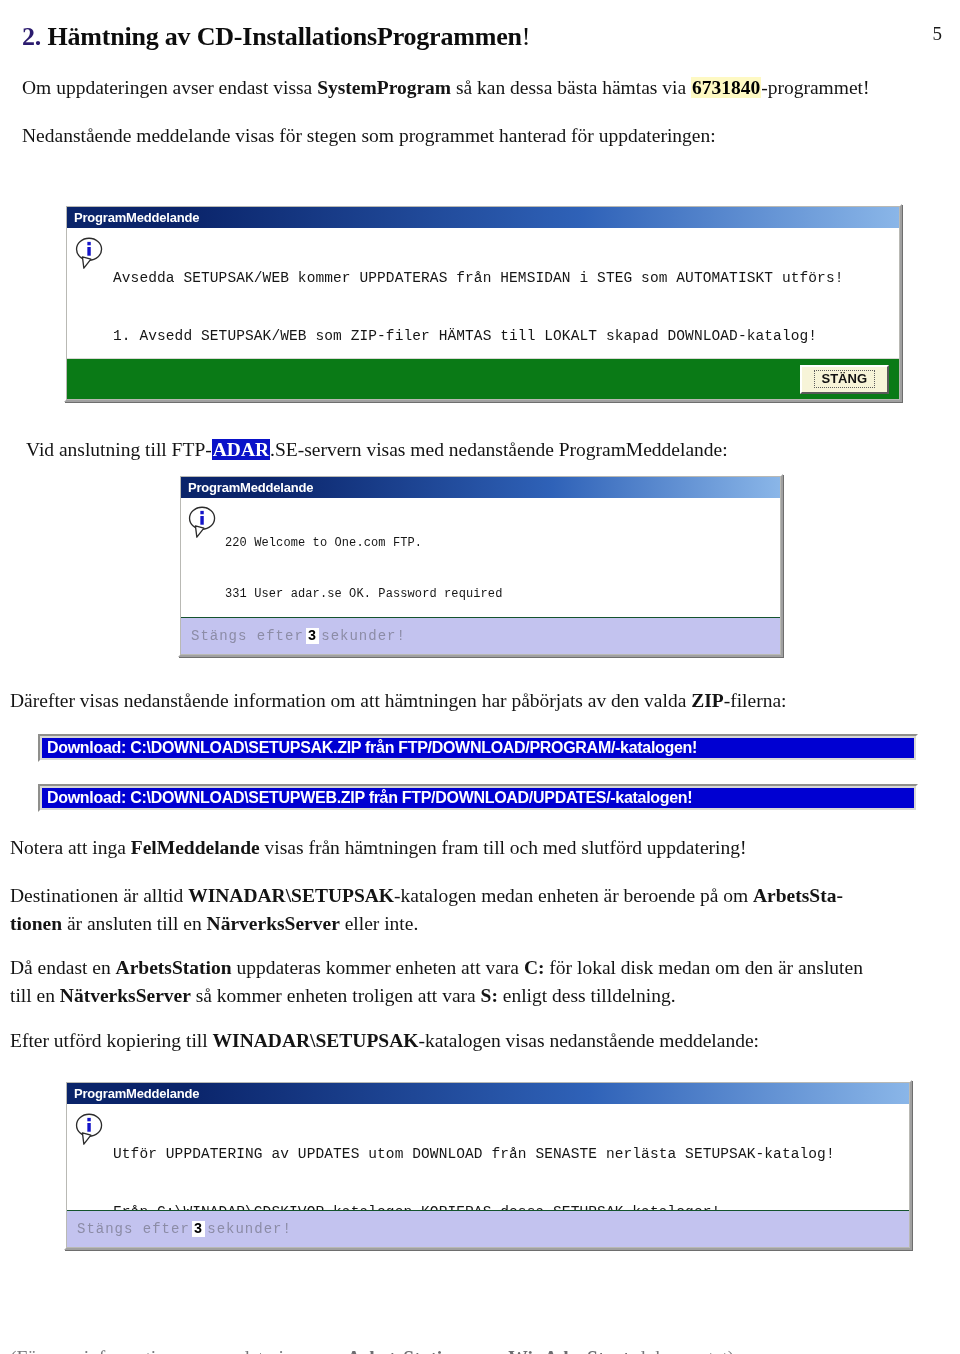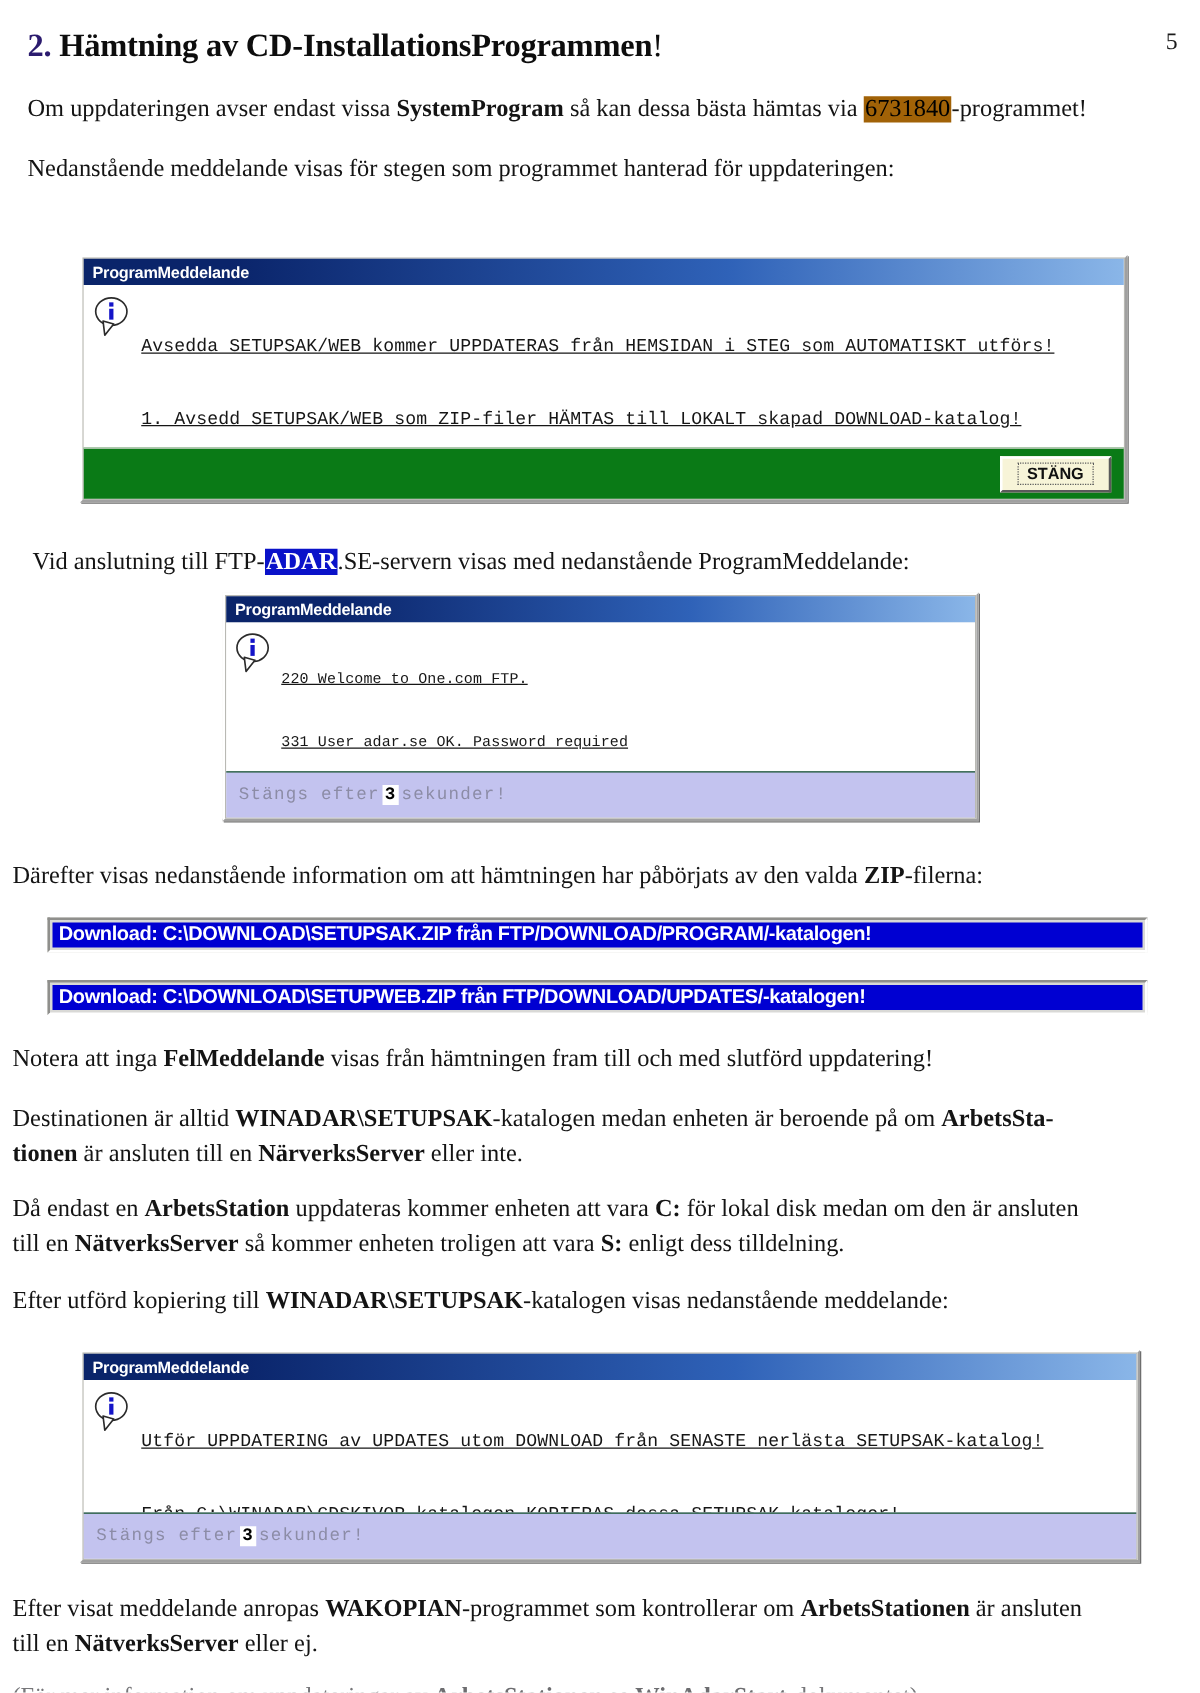--- a/index.html
+++ b/index.html
@@ -57,9 +57,9 @@
   }
   .para b { font-weight: bold; }
   .hl-red {
-    background: #a16207;
+    background: #fef9c3;
     color: #000000;
-    font-weight: normal;
+    font-weight: bold;
     padding: 0 1px;
   }
   .hl-blue {

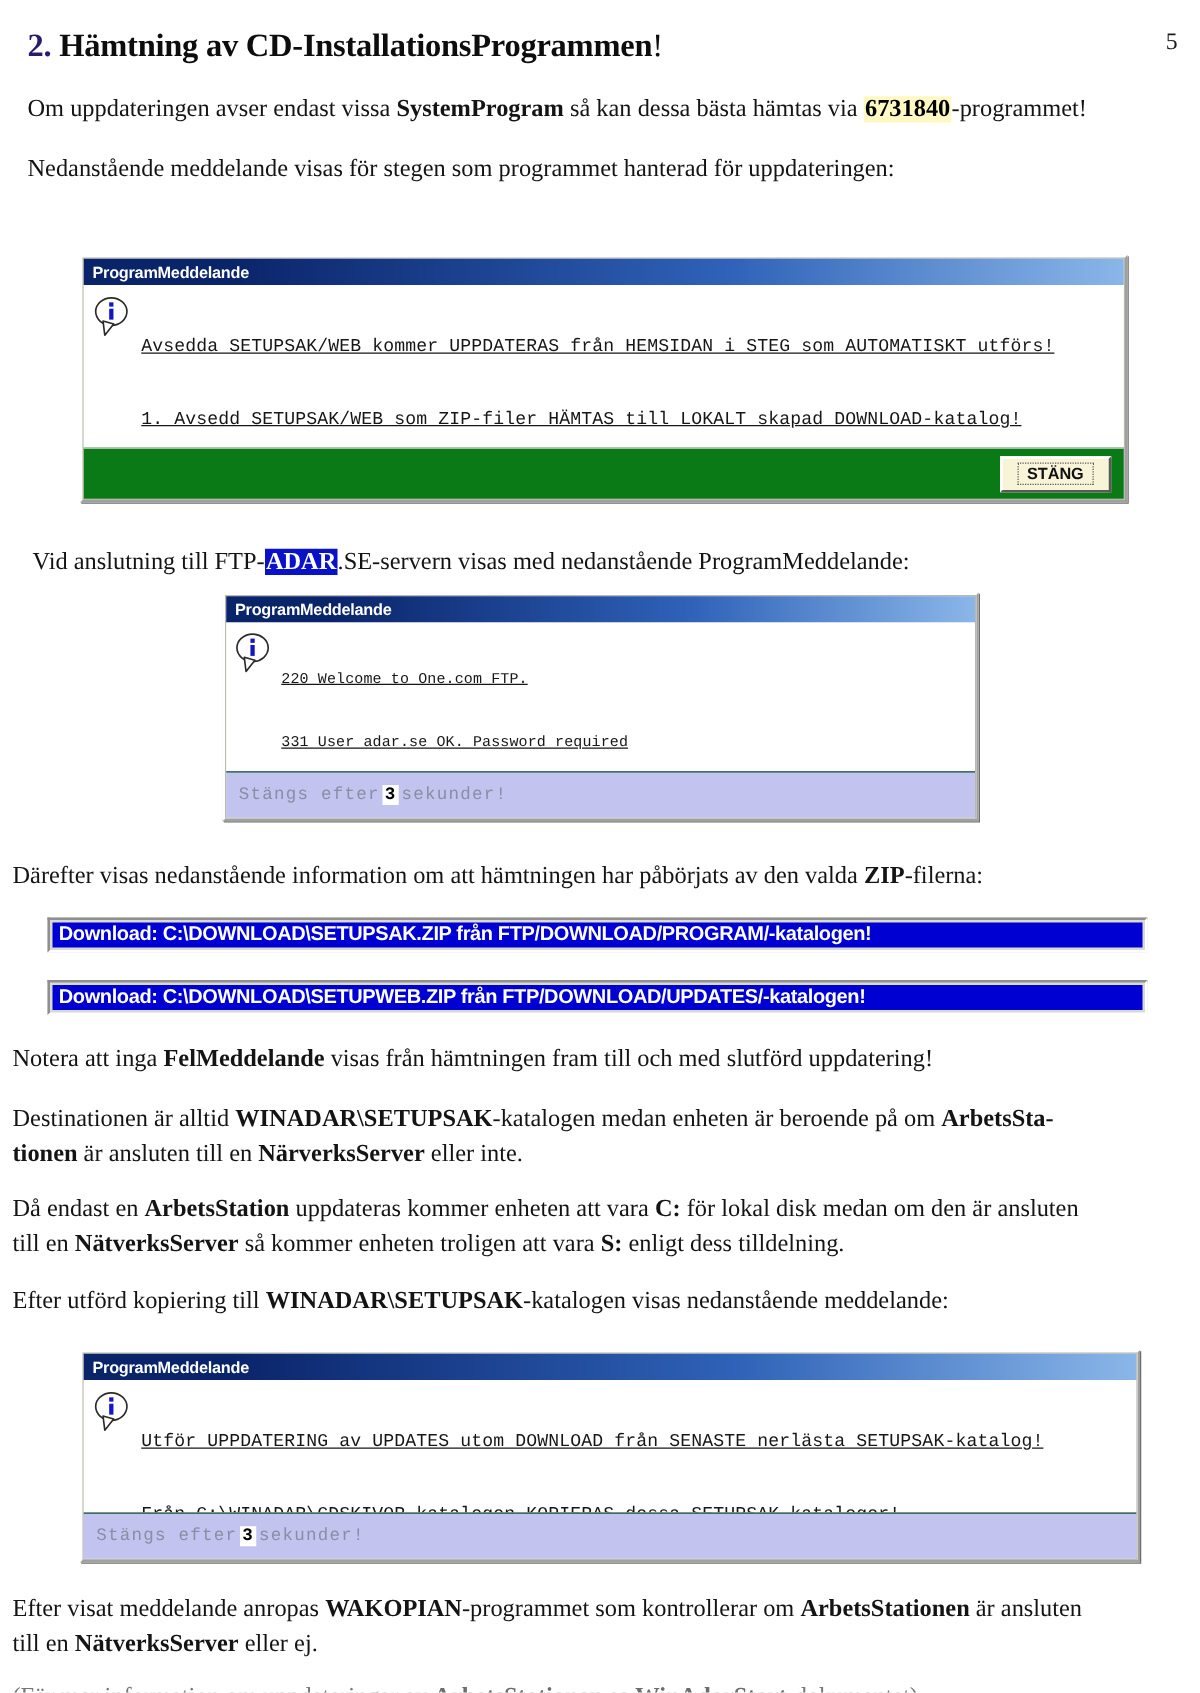--- a/index.html
+++ b/index.html
@@ -124,7 +124,7 @@
     white-space: pre;
     letter-spacing: 0.1px;
   }
-  .msglines .line { height: 26px; line-height: 26px; text-decoration: underline; }
+  .msglines .line { height: 26px; line-height: 26px; }
   .msglines.compact .line { height: 19px; line-height: 19px; font-size: 12px; }
 
   

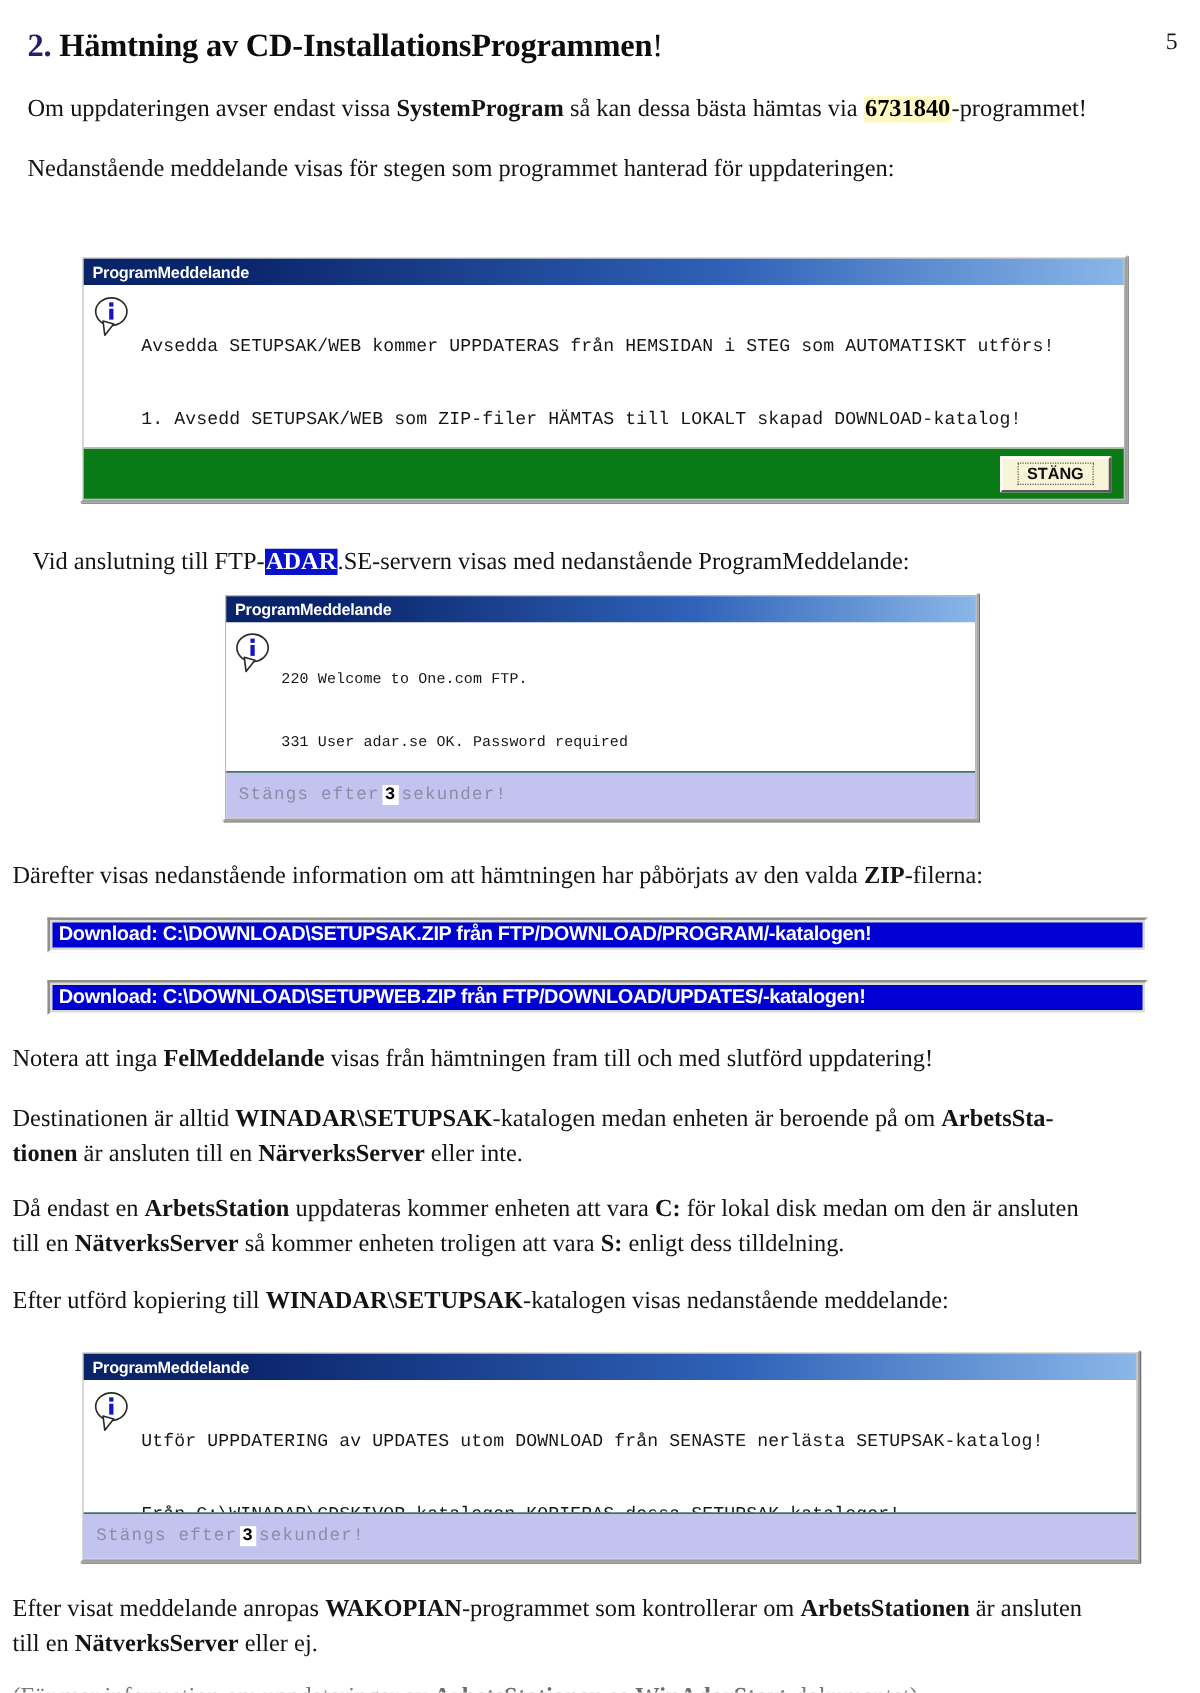--- a/index.html
+++ b/index.html
@@ -317,7 +317,6 @@
     </div>
   </div>
 
-  <p class="para" style="position:absolute; left:10px; top:1252px; margin:0; width:945px;"><span>Efter visat meddelande anropas </span><b>WAKOPIAN</b><span>-programmet som kontrollerar om </span><b>ArbetsStationen</b><span> är ansluten</span><br><span>till en </span><b>NätverksServer</b><span> eller ej.</span></p>
 
   <p class="para gray-note" style="position:absolute; left:10px; top:1322px; margin:0;"><span>(För mer information om uppdateringar av </span><b>ArbetsStationen</b><span> se </span><b>WinAdarStart</b><span>-dokumentet)</span></p>
 

